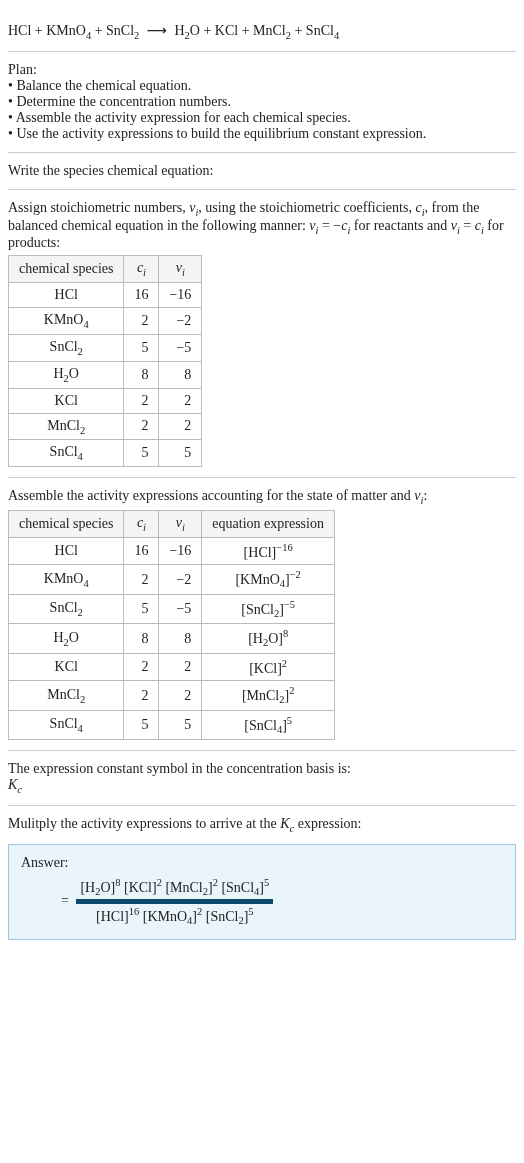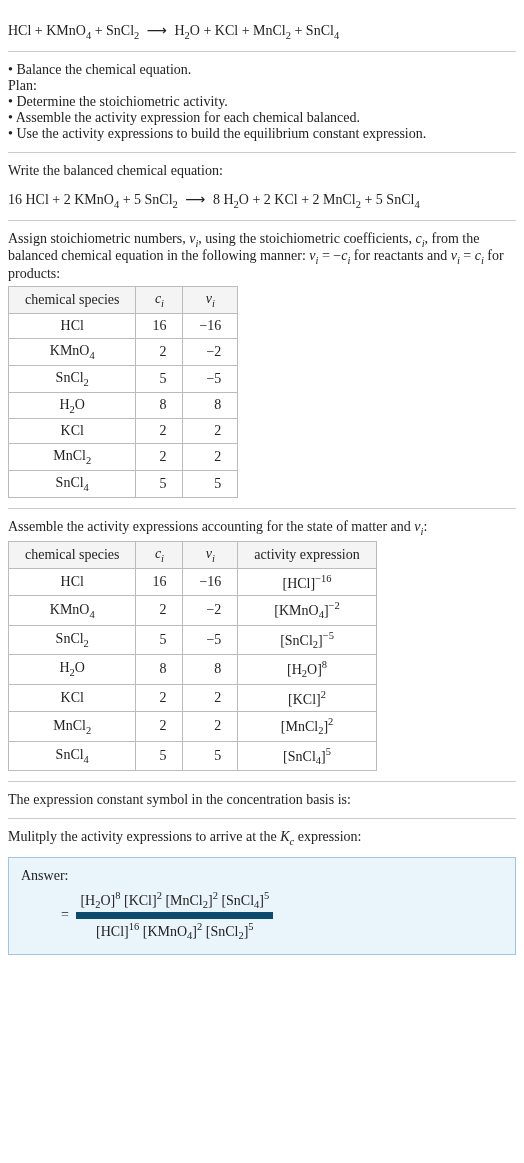--- a/index.html
+++ b/index.html
@@ -62,8 +62,8 @@
 <hr class="rule">
 
 <div class="block">
+  <div>Plan:</div>
   <div>• Balance the chemical equation.</div>
-  <div>Plan:</div>
   <div>• Determine the stoichiometric activity.</div>
   <div>• Assemble the activity expression for each chemical balanced.</div>
   <div>• Use the activity expressions to build the equilibrium constant expression.</div>

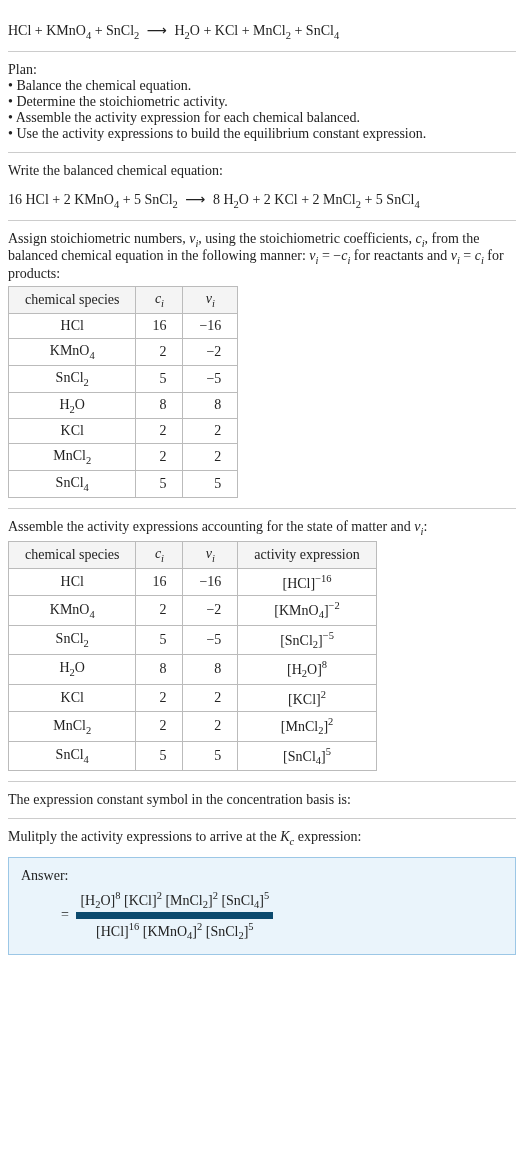--- a/index.html
+++ b/index.html
@@ -64,7 +64,7 @@
 <div class="block">
   <div>Plan:</div>
   <div>• Balance the chemical equation.</div>
-  <div>• Determine the stoichiometric activity.</div>
+  <div>• Determine the concentration numbers.</div>
   <div>• Assemble the activity expression for each chemical balanced.</div>
   <div>• Use the activity expressions to build the equilibrium constant expression.</div>
 </div>

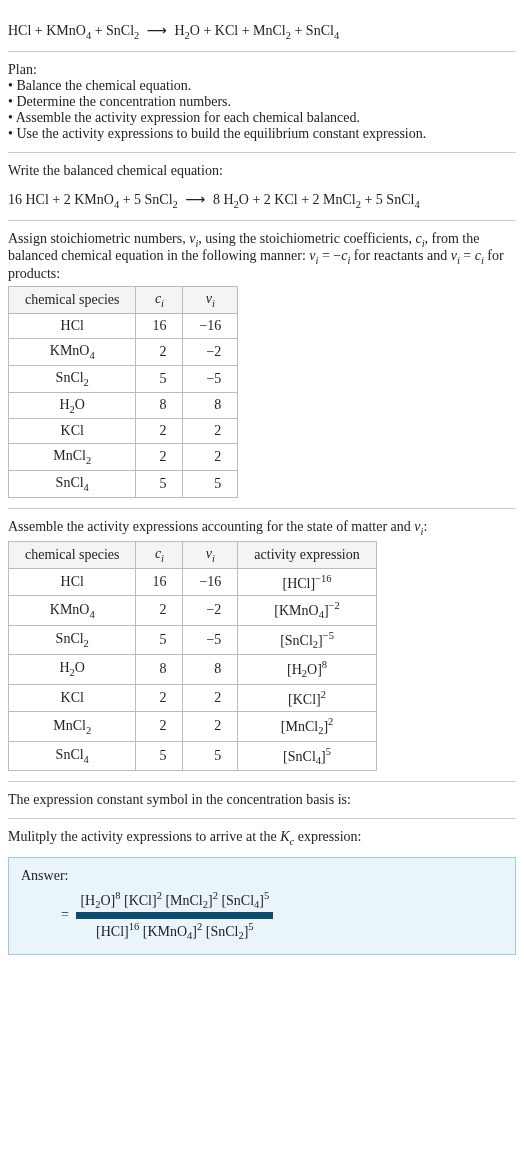--- a/index.html
+++ b/index.html
@@ -65,7 +65,7 @@
   <div>Plan:</div>
   <div>• Balance the chemical equation.</div>
   <div>• Determine the concentration numbers.</div>
-  <div>• Assemble the activity expression for each chemical balanced.</div>
+  <div>• Assemble the activity expression for each chemical species.</div>
   <div>• Use the activity expressions to build the equilibrium constant expression.</div>
 </div>
 <hr class="rule">

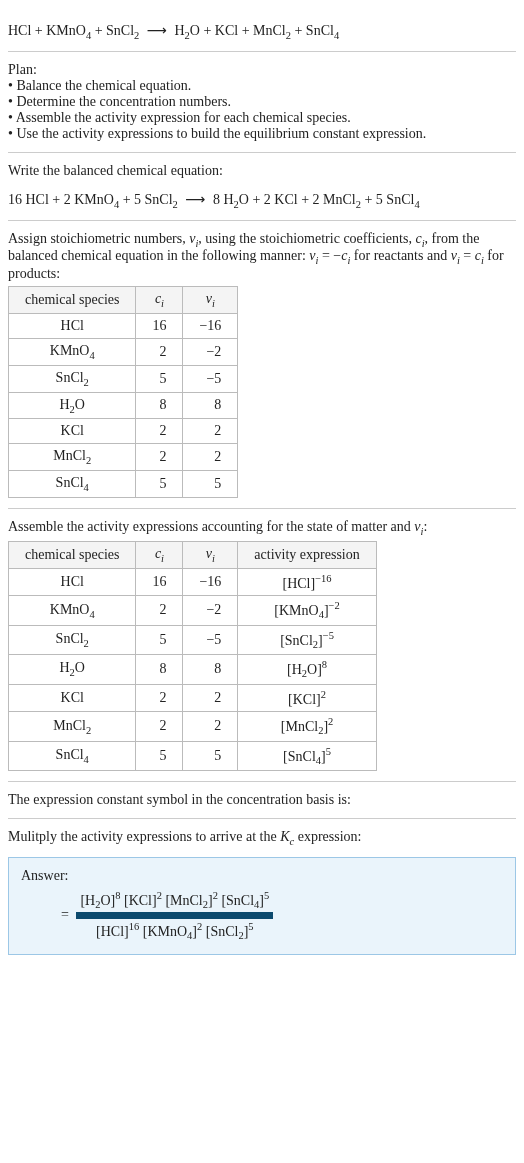--- a/index.html
+++ b/index.html
@@ -71,7 +71,7 @@
 <hr class="rule">
 
 <div class="block">
-  <div>Write the balanced chemical equation:</div>
+  <div>Write the species chemical equation:</div>
   <div class="eq">16 HCl + 2 KMnO<sub>4</sub> + 5 SnCl<sub>2</sub> <span class="arrow">⟶</span> 8 H<sub>2</sub>O + 2 KCl + 2 MnCl<sub>2</sub> + 5 SnCl<sub>4</sub></div>
 </div>
 <hr class="rule">

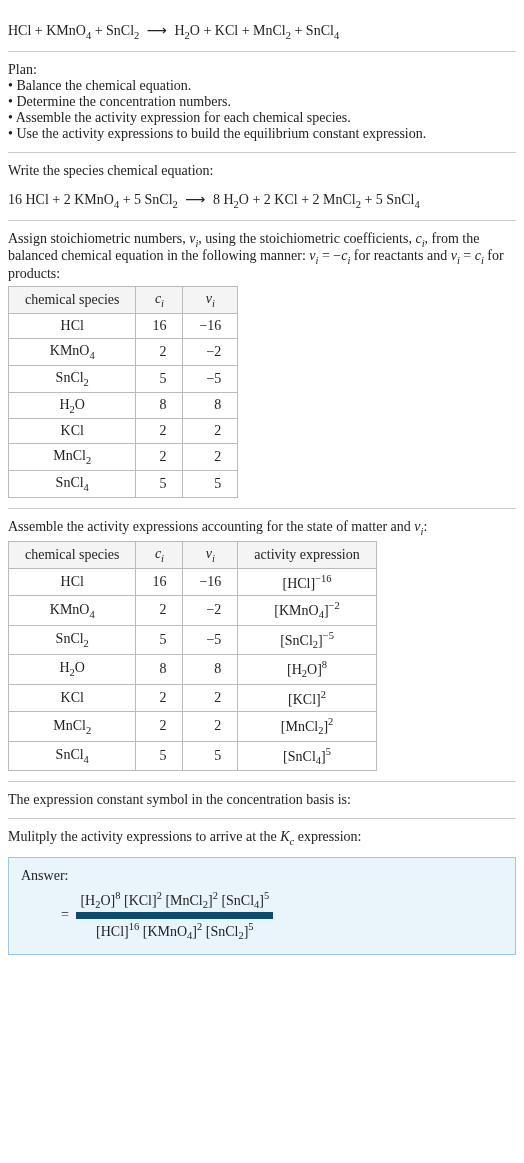--- a/index.html
+++ b/index.html
@@ -72,7 +72,6 @@
 
 <div class="block">
   <div>Write the species chemical equation:</div>
-  <div class="eq">16 HCl + 2 KMnO<sub>4</sub> + 5 SnCl<sub>2</sub> <span class="arrow">⟶</span> 8 H<sub>2</sub>O + 2 KCl + 2 MnCl<sub>2</sub> + 5 SnCl<sub>4</sub></div>
 </div>
 <hr class="rule">
 

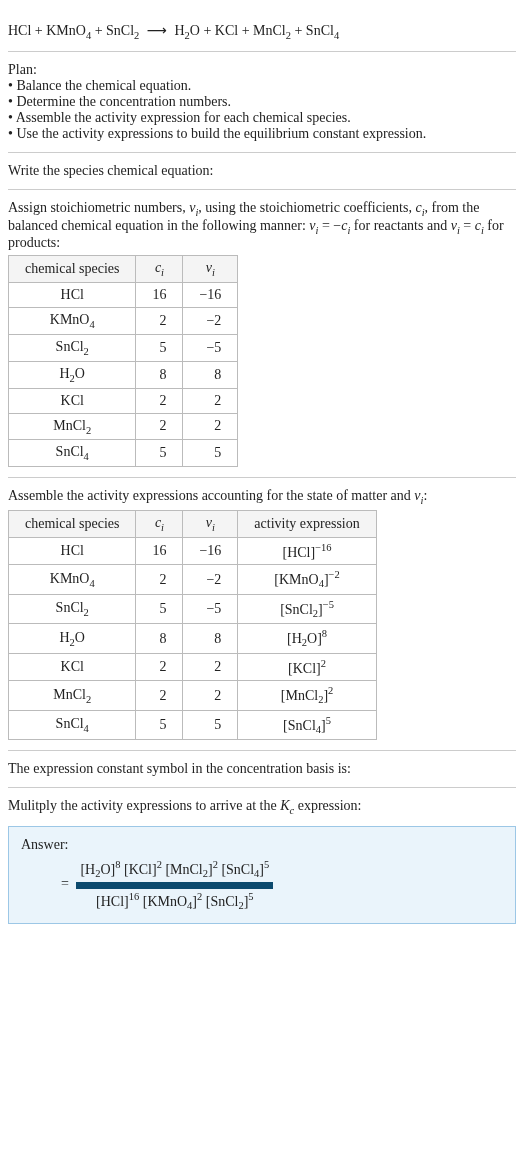--- a/index.html
+++ b/index.html
@@ -28,7 +28,7 @@
   }
   table.data th, table.data td {
     border: 1px solid #bbb;
-    padding: 4px 16px;
+    padding: 4px 10px;
     font-weight: normal;
   }
   table.data th {

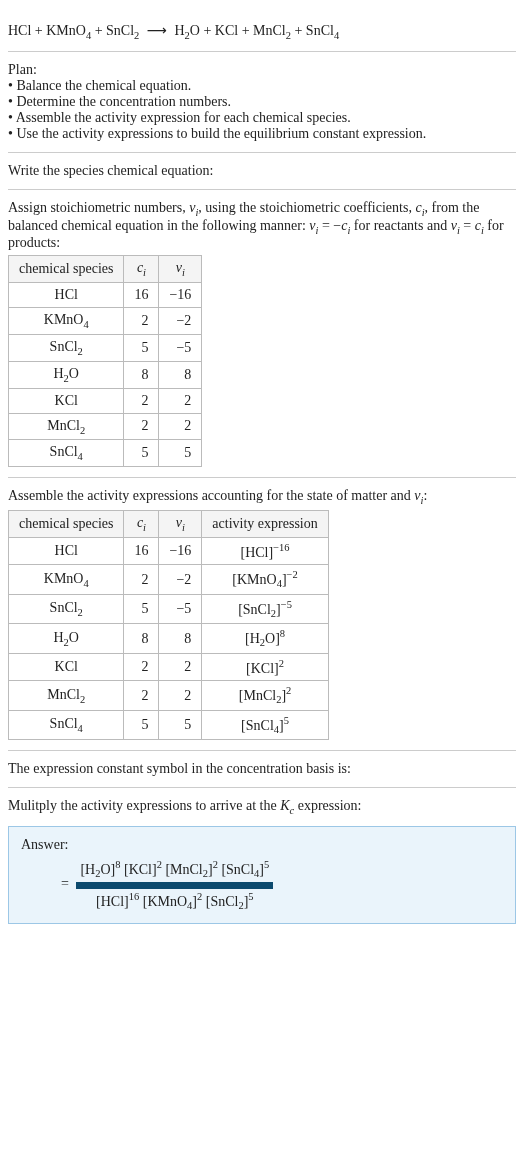--- a/index.html
+++ b/index.html
@@ -132,7 +132,7 @@
       <th>chemical species</th>
       <th><i>c<sub>i</sub></i></th>
       <th><i>ν<sub>i</sub></i></th>
-      <th>activity expression</th>
+      <th>equation expression</th>
     </tr>
     <tr>
           <td class="spec">HCl</td>

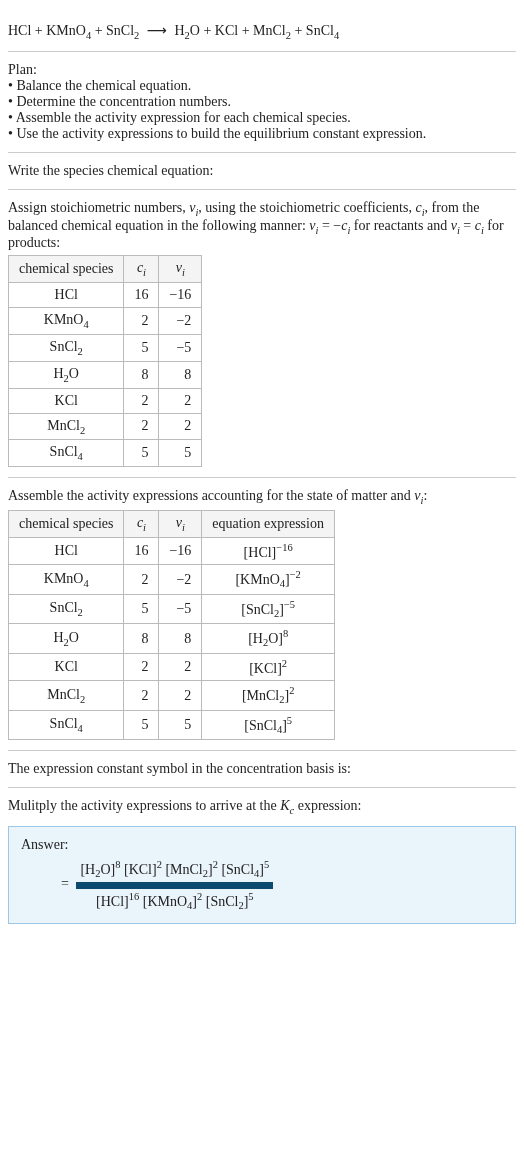--- a/index.html
+++ b/index.html
@@ -183,6 +183,7 @@
 
 <div class="block">
   <div>The expression constant symbol in the concentration basis is:</div>
+  <div><i>K<sub>c</sub></i></div>
 </div>
 <hr class="rule">
 

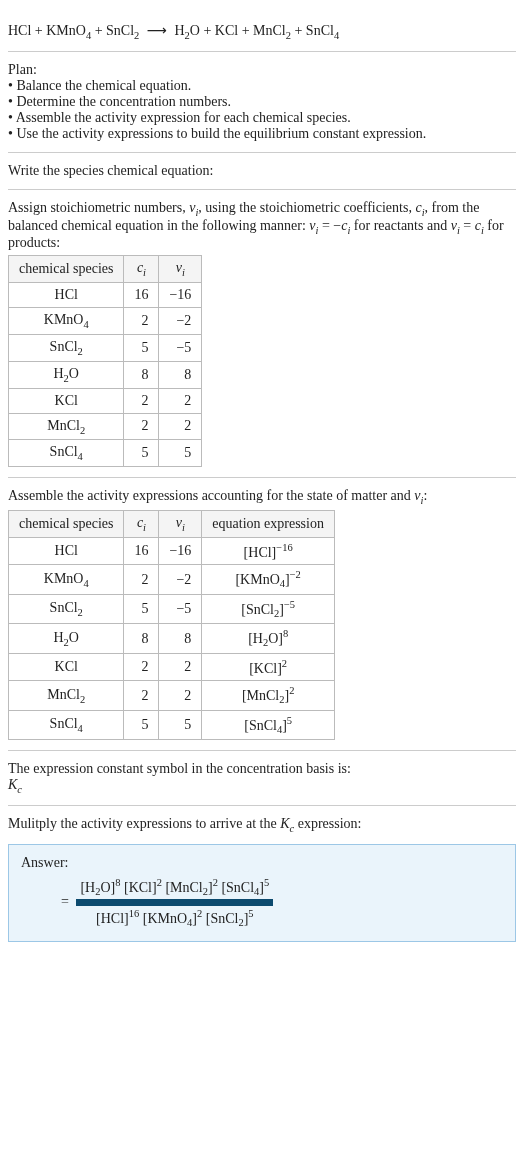--- a/index.html
+++ b/index.html
@@ -49,7 +49,7 @@
     text-align: center;
     margin: 0 4px;
   }
-  .frac .num { display:block; border-bottom:7px solid #0c4a6e; padding:0 4px 2px; }
+  .frac .num { display:block; border-bottom:5px solid #0c4a6e; padding:0 4px 2px; }
   .frac .den { display:block; padding:2px 4px 0; }
   .kc-line { margin: 2px 0 2px 40px; }
 </style>

